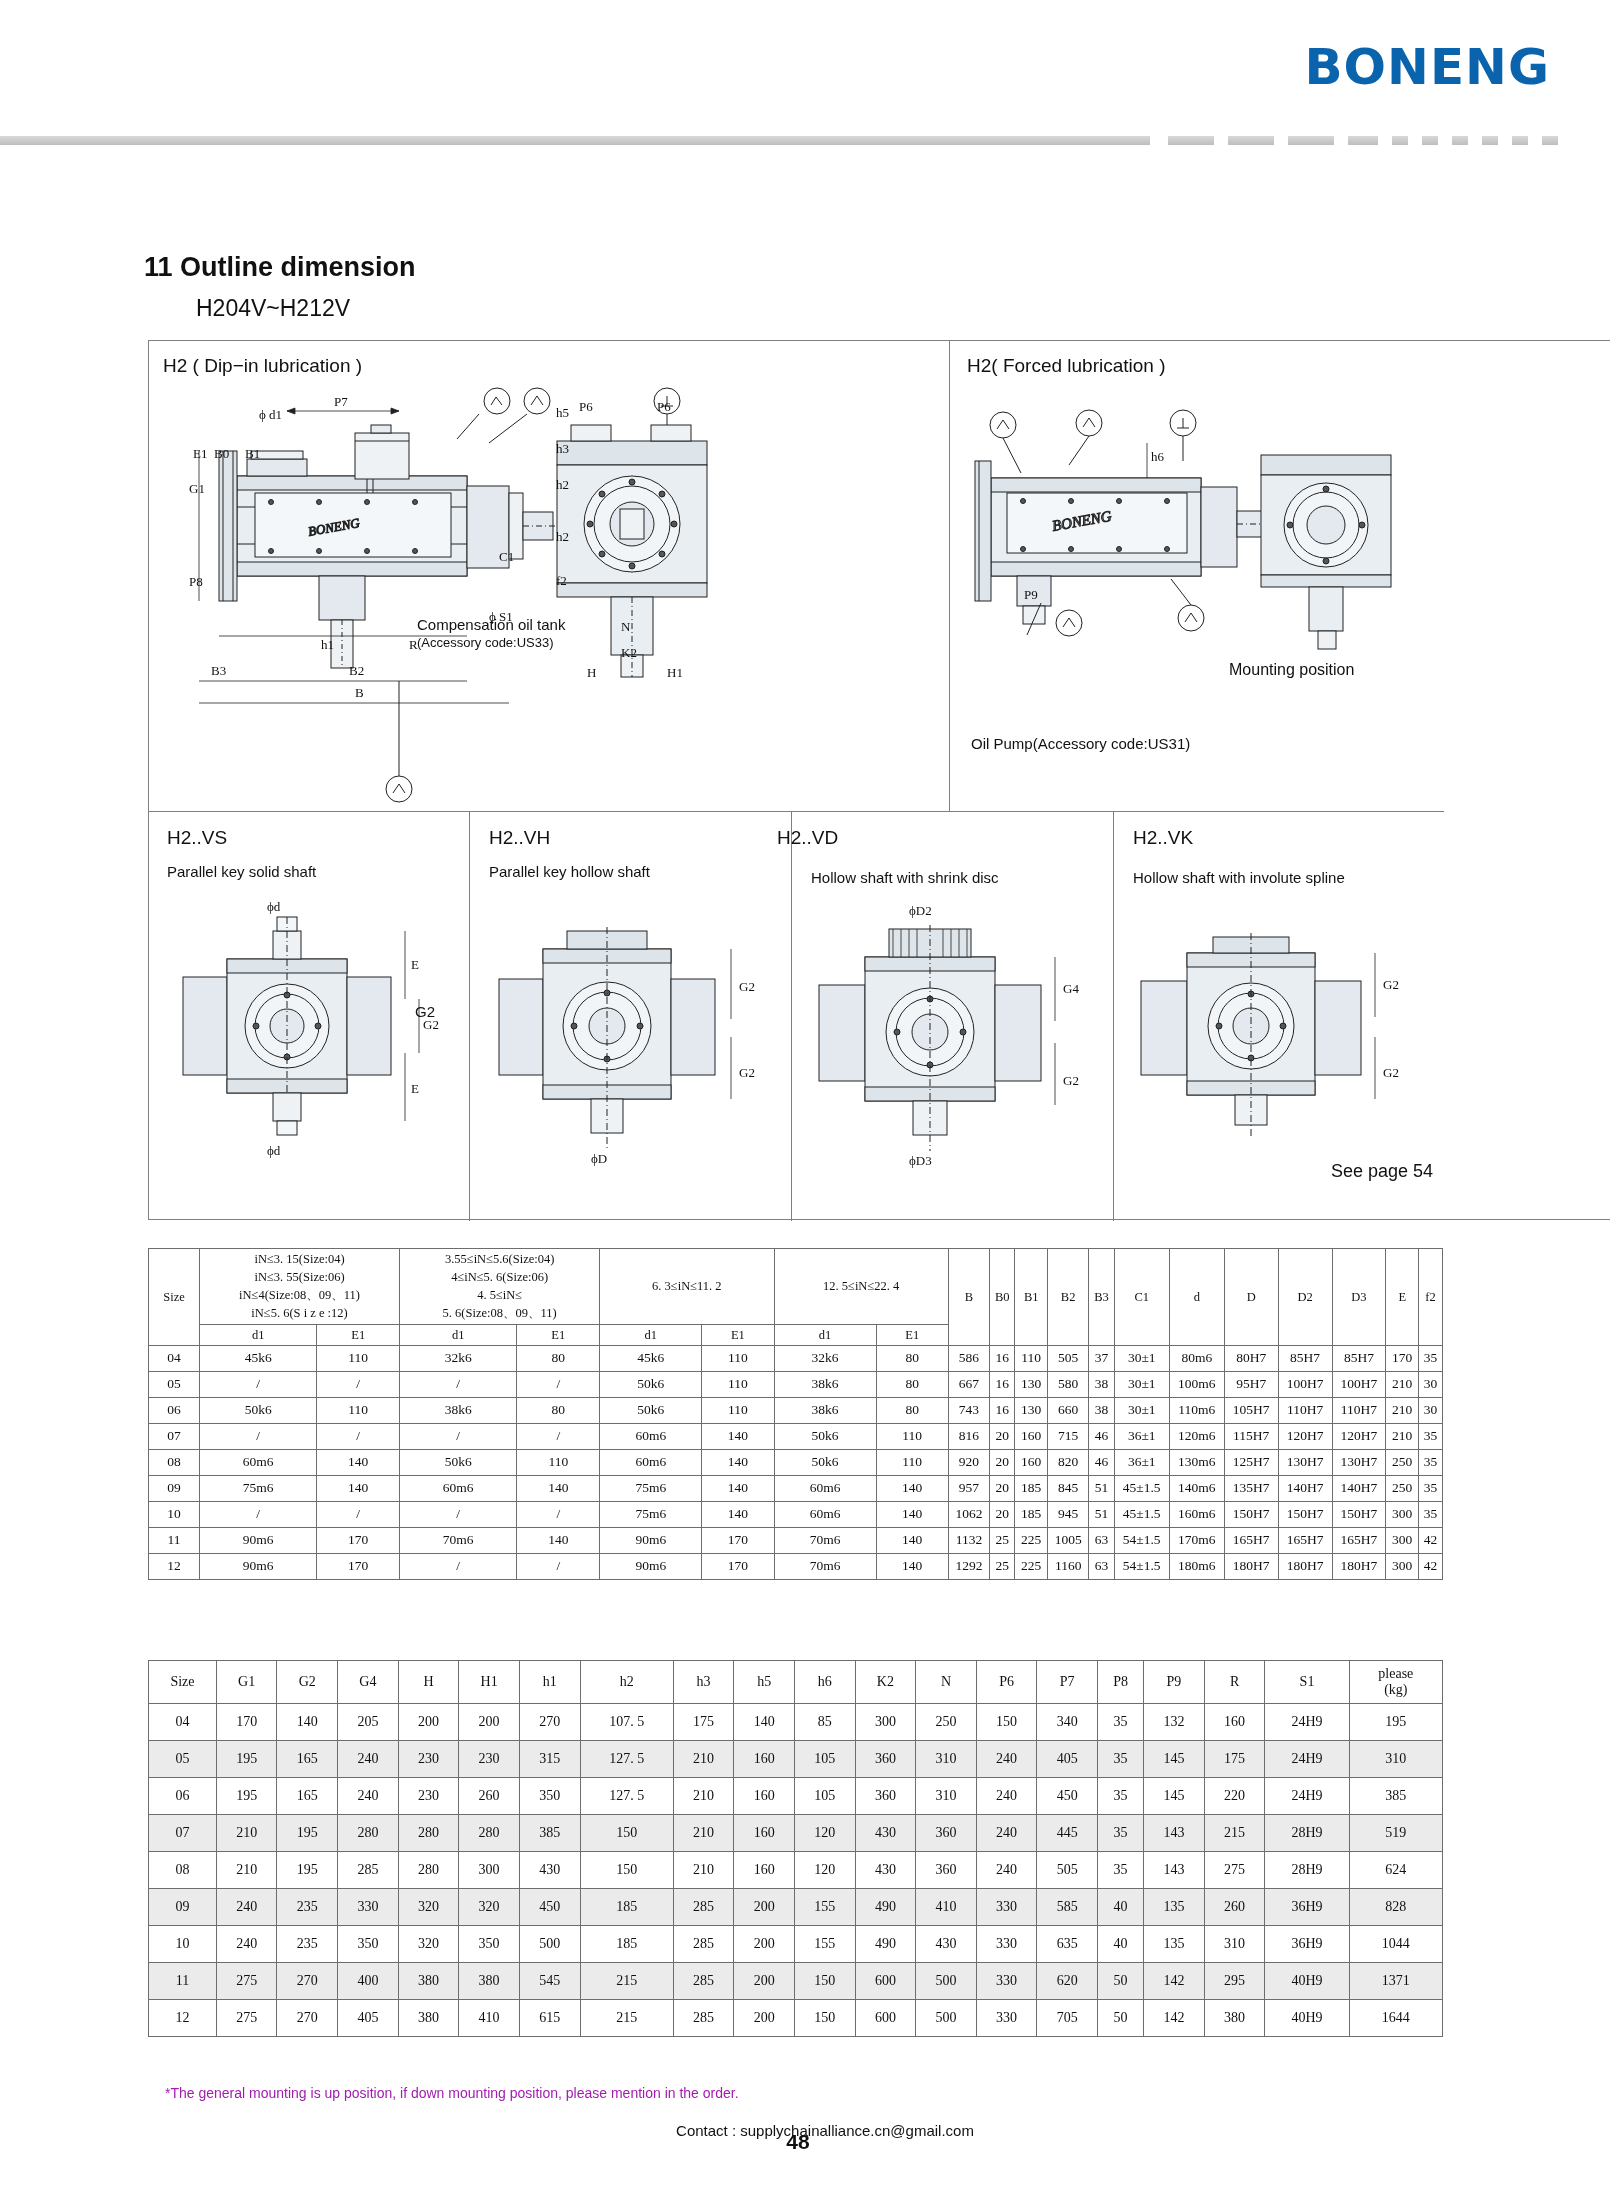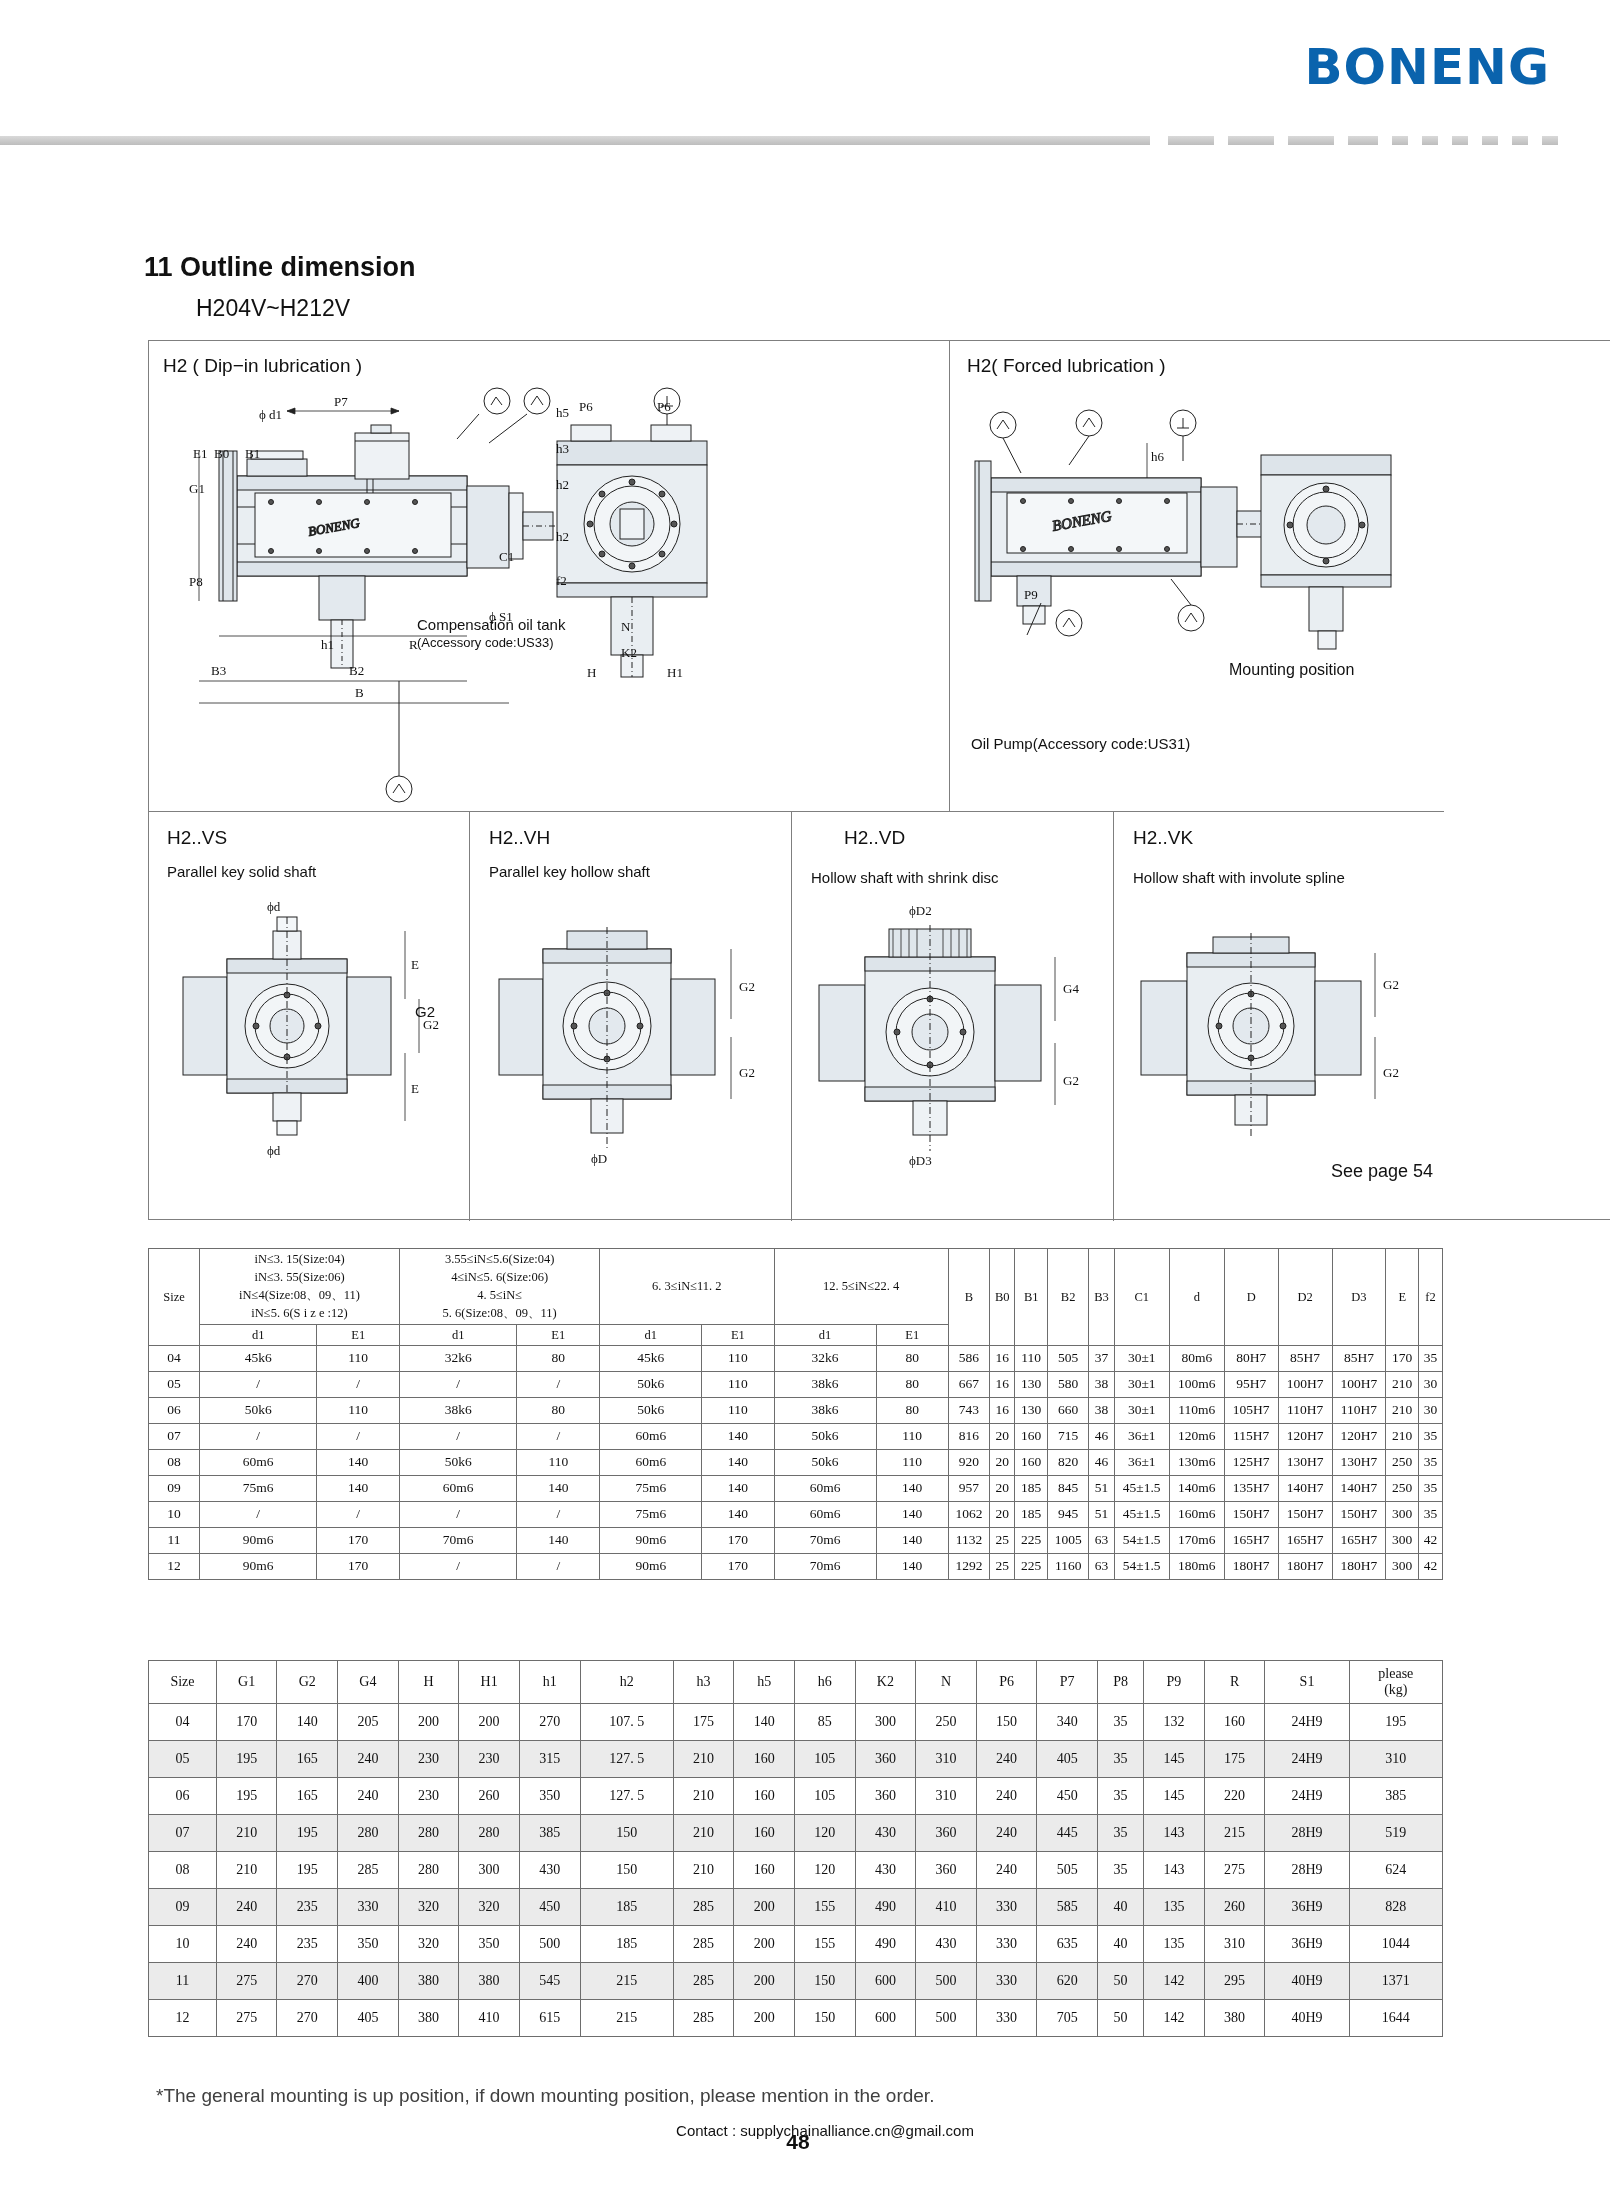--- a/index.html
+++ b/index.html
@@ -409,7 +409,7 @@
     </g>
   </svg>
 
-  <div class="fig-label" style="left:695px; top:486px;">H2..VD</div>
+  <div class="fig-label" style="left:628px; top:486px;">H2..VD</div>
   <div class="fig-caption" style="left:662px; top:528px;">Hollow shaft with shrink disc</div>
   <svg style="position:absolute;left:656px;top:552px;" width="305" height="320" viewBox="0 0 305 320">
     <g stroke="#222" fill="none" stroke-width="1">

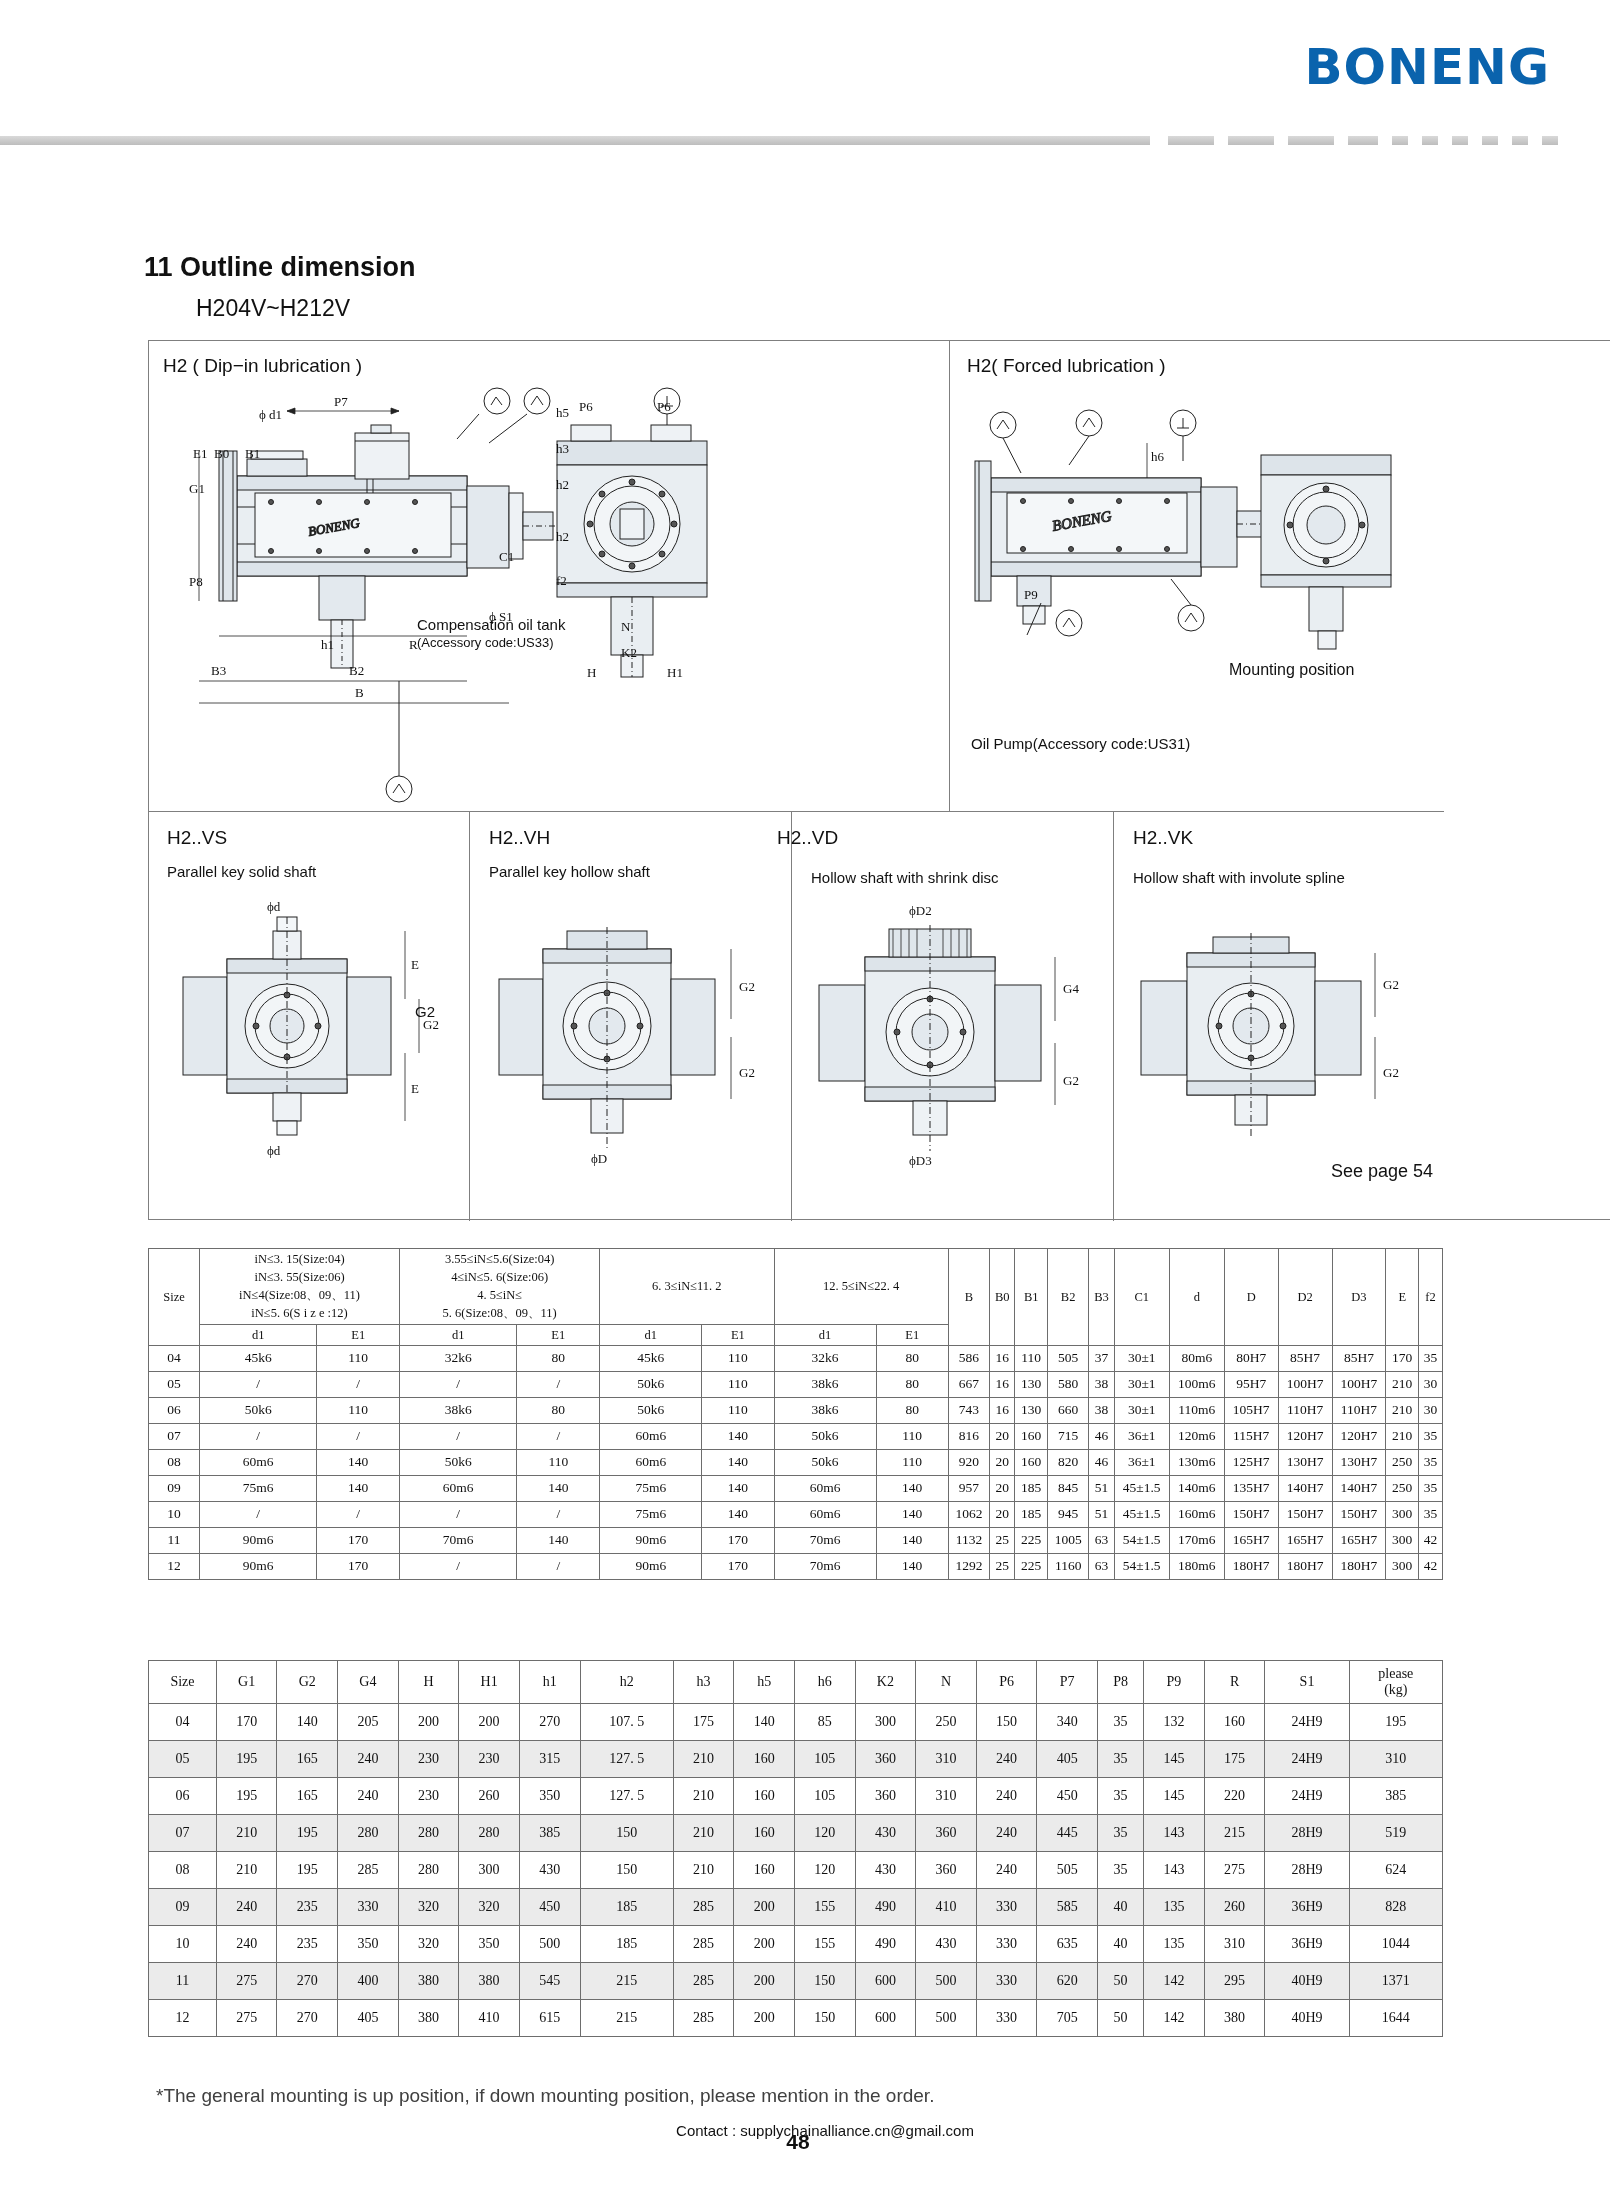--- a/index.html
+++ b/index.html
@@ -106,8 +106,8 @@
   table.t2 tr.alt td { background:#ebebeb; }
 
   .footnote {
-    position:absolute; left:156px; top:2085px;
-    font-size:19px; color:#404040;
+    position:absolute; left:165px; top:2085px;
+    font-size:14px; color:#a21caf;
   }
   .contact {
     position:absolute; left:0; top:2122px; width:1610px;

